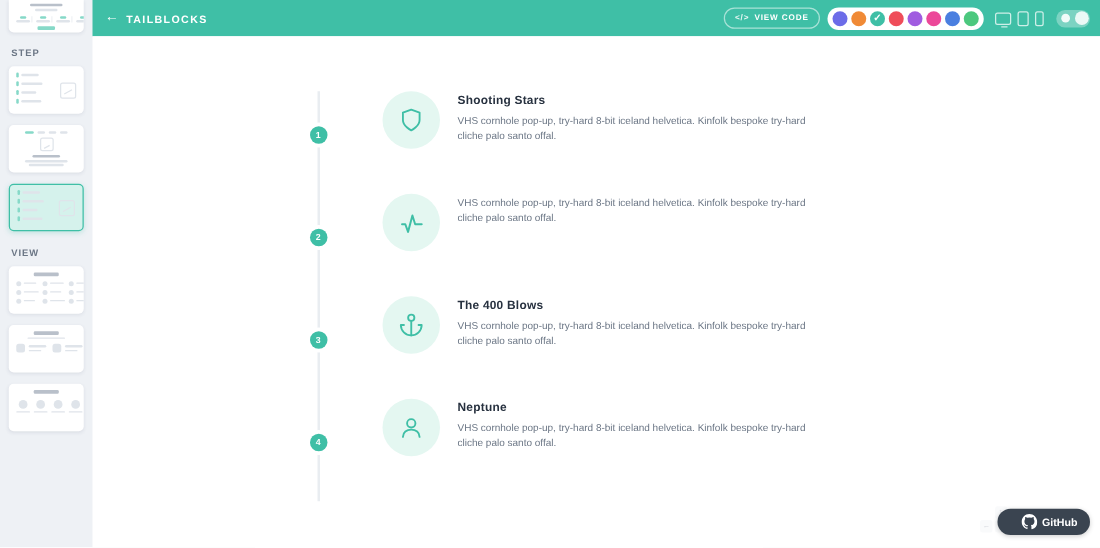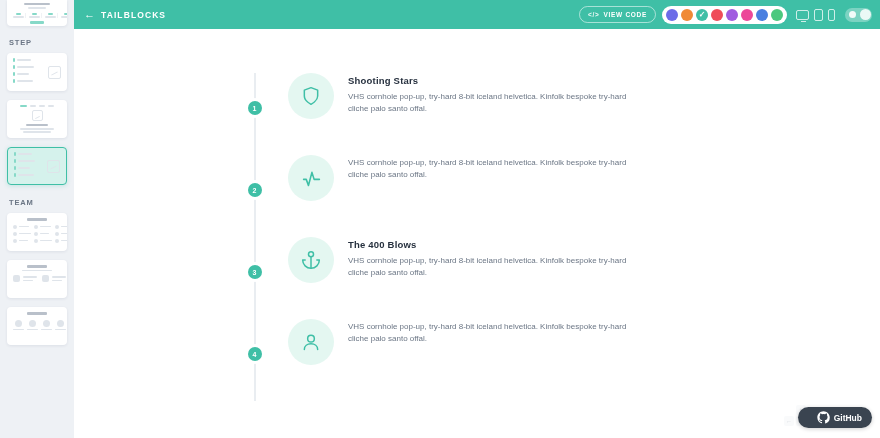--- a/index.html
+++ b/index.html
@@ -130,7 +130,7 @@
   }
   .step {
     position: relative; display: flex; align-items: flex-start;
-    padding-left: 0; margin-bottom: 36px;
+    padding-left: 0; margin-bottom: 36px; justify-content: center;
   }
   .dot {
     position: absolute; left: -6.5px; top: 28px;

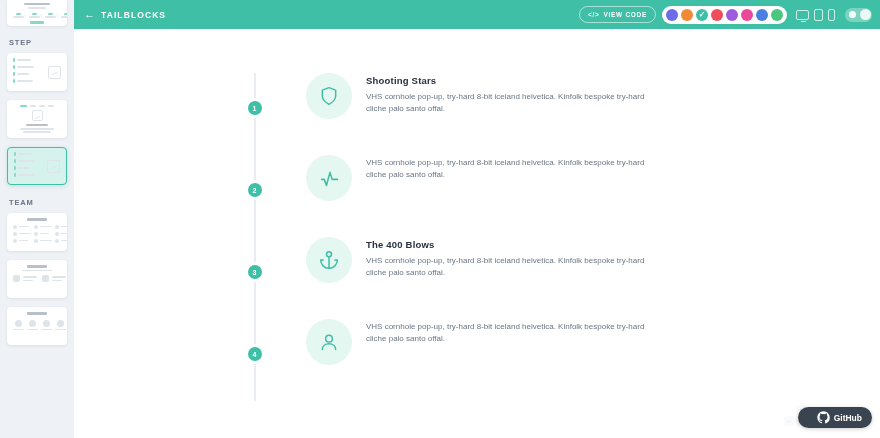--- a/index.html
+++ b/index.html
@@ -275,7 +275,7 @@
       </div>
     </div>
 
-    <div class="sec-label">TEAM</div>
+    <div class="sec-label">VIEW</div>
 
     <div class="thumb">
       <span class="sk t" style="width:20px;height:2.5px;margin:0 auto 4px;"></span>

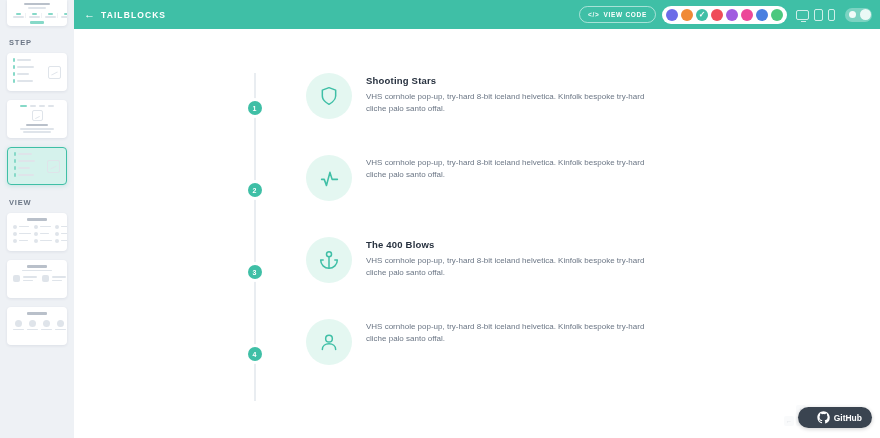--- a/index.html
+++ b/index.html
@@ -490,6 +490,7 @@
             </svg>
           </div>
           <div class="step-body">
+            <div class="step-title">Neptune</div>
             <div class="step-desc">VHS cornhole pop-up, try-hard 8-bit iceland helvetica. Kinfolk bespoke try-hard cliche palo santo offal.</div>
           </div>
         </div>

